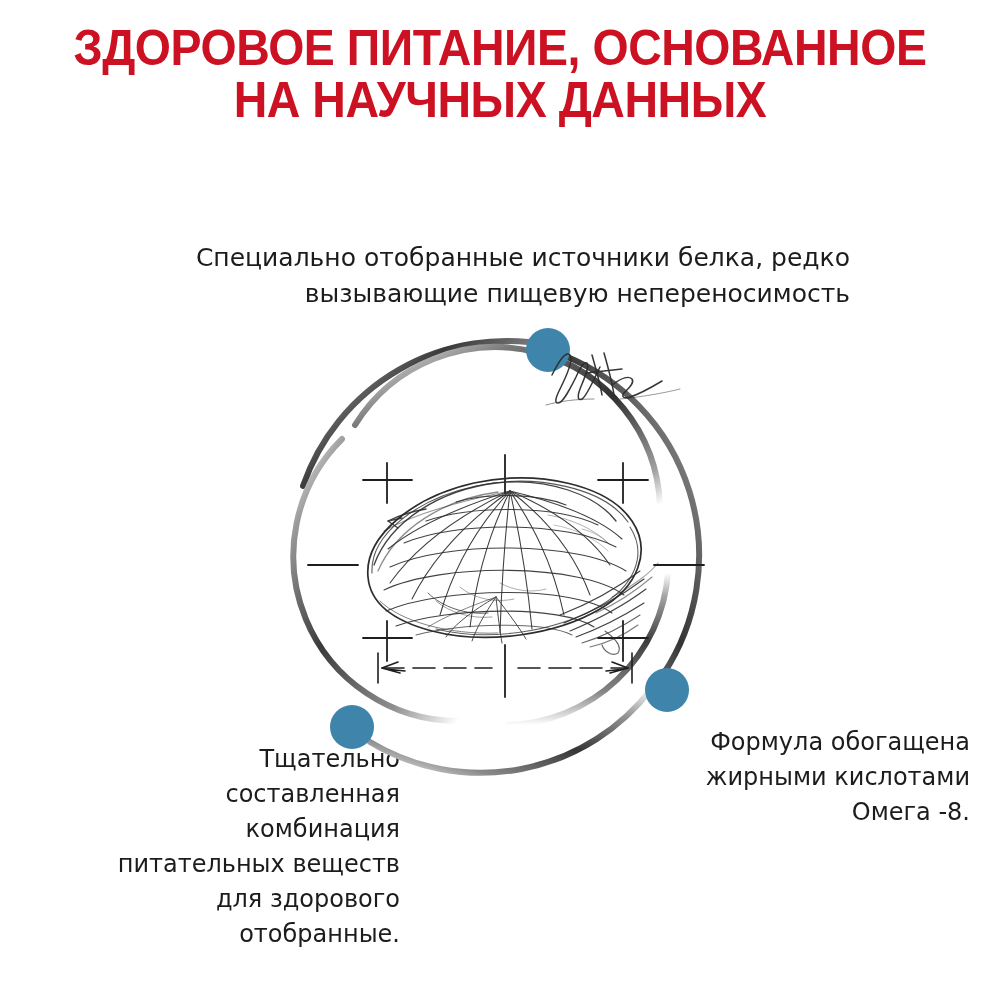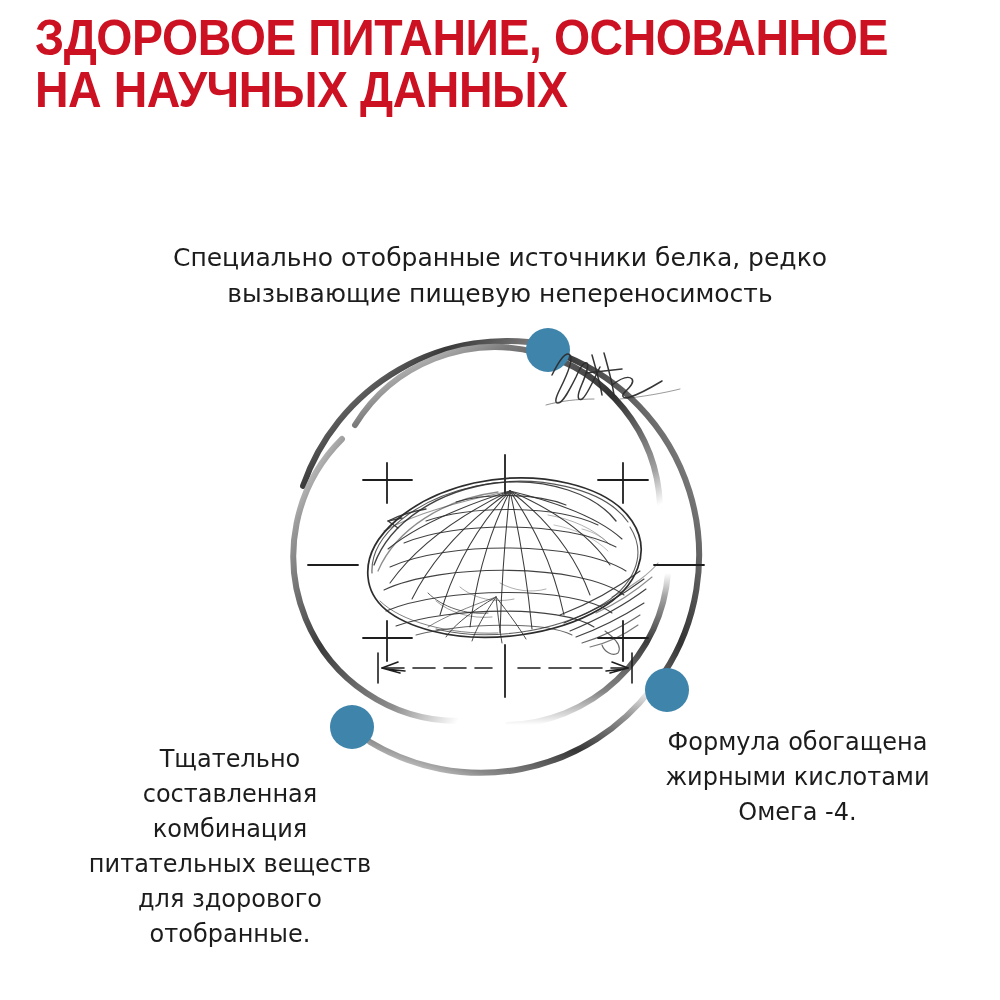--- a/index.html
+++ b/index.html
@@ -20,8 +20,9 @@
   .title-block {
     position: absolute;
     left: 0;
-    top: 12px;
+    top: 22px;
     width: 1000px;
+    text-align: center;
   }
   .title-line {
     display: block;

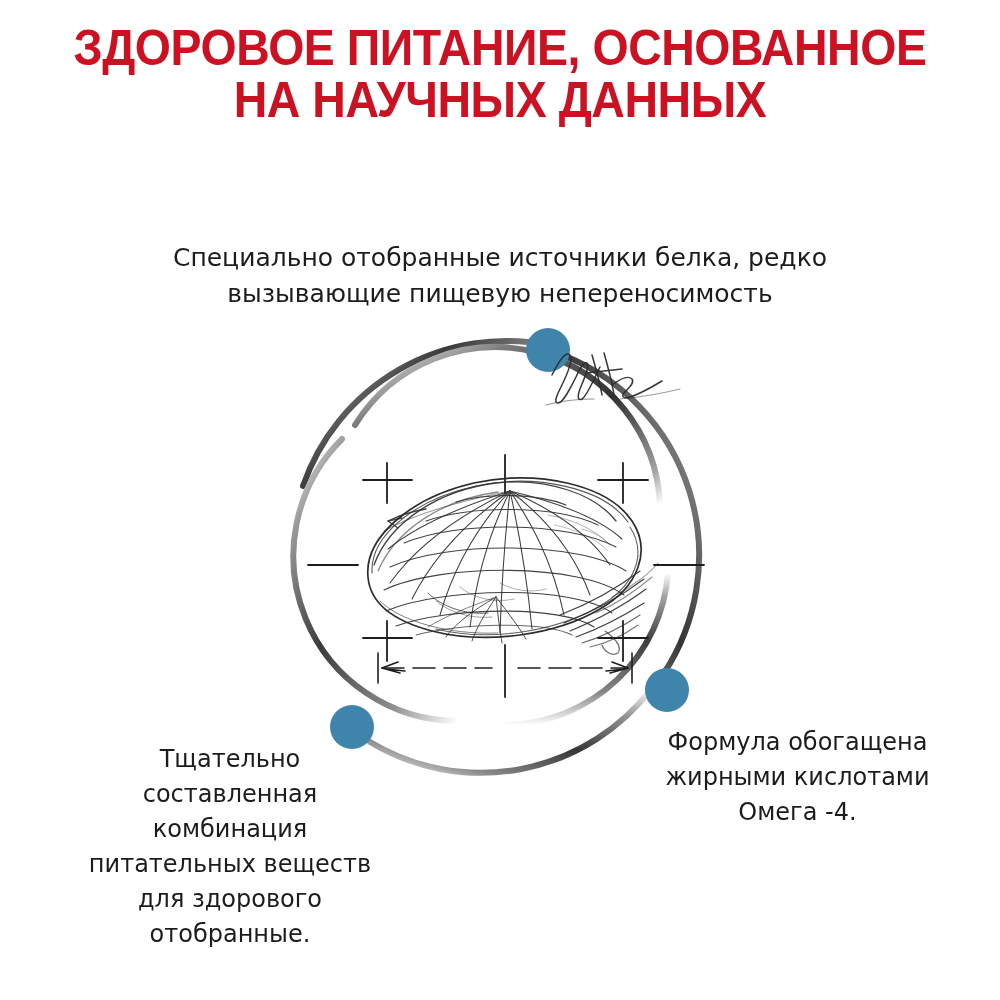--- a/index.html
+++ b/index.html
@@ -43,7 +43,7 @@
     color: #1c1c1c;
     font-family: "DejaVu Sans", "Liberation Sans", sans-serif;
     font-weight: normal;
-    text-align: center;
+    text-align: right;
     white-space: pre-line;
   }
   .caption-top {

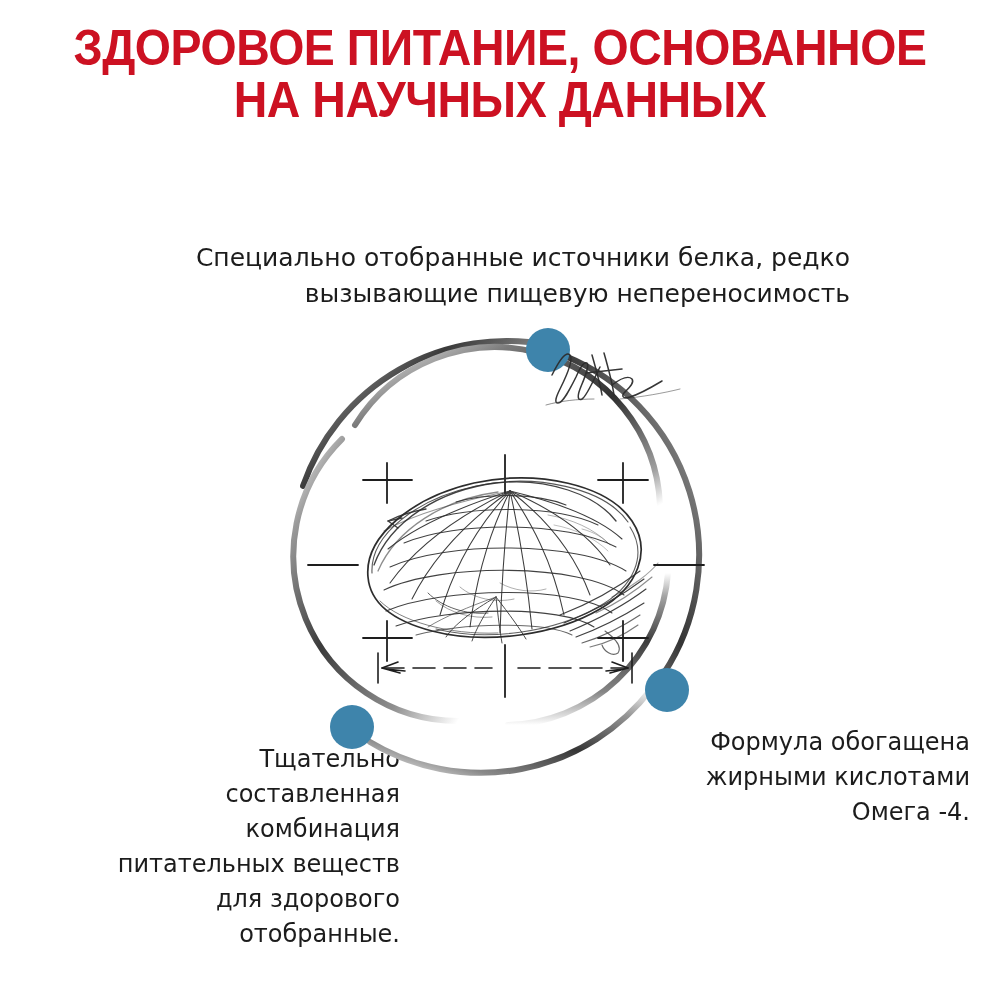--- a/index.html
+++ b/index.html
@@ -101,7 +101,7 @@
 отобранные.</div>
 <div class="caption caption-bottom-right">Формула обогащена
 жирными кислотами
-Омега -4.</div>
+Омега -8.</div>
 
 <div class="graphic">
 <svg viewBox="0 0 490 490" xmlns="http://www.w3.org/2000/svg">

